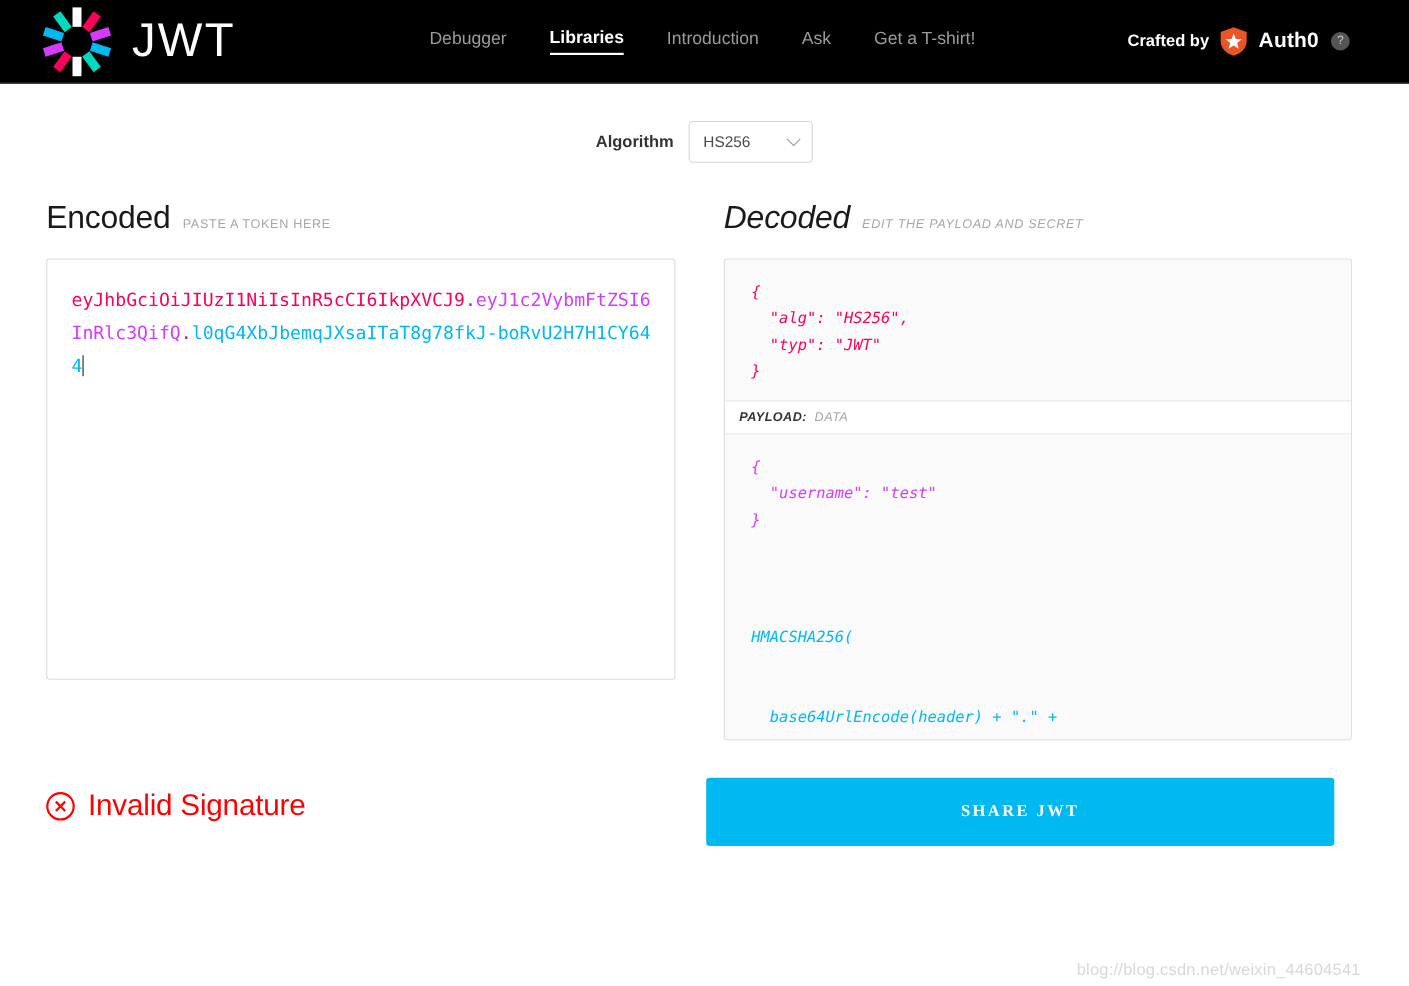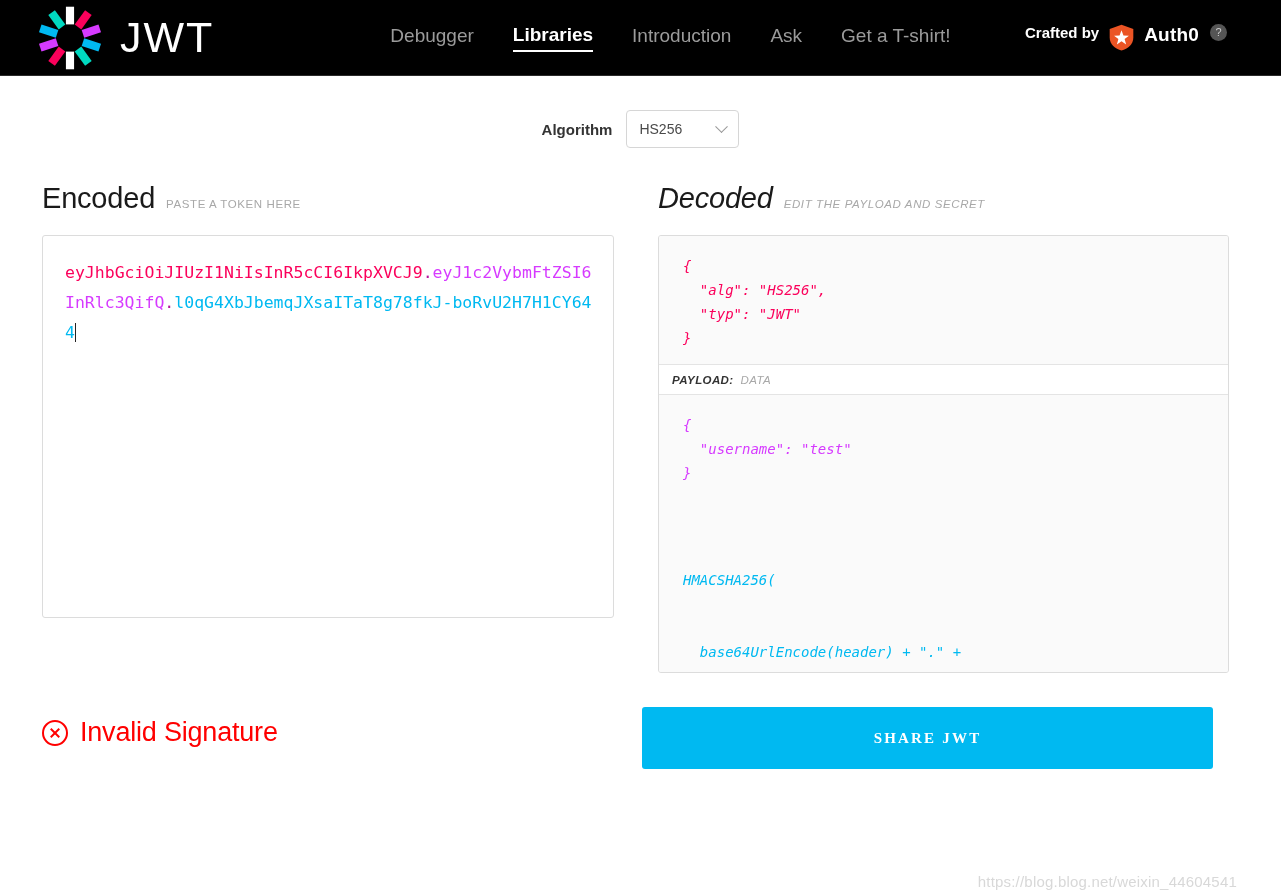--- a/index.html
+++ b/index.html
@@ -55,7 +55,7 @@
     flex: 0 0 auto;
   }
   .nav-item {
-    font-size: 19px;
+    font-size: 16px;
     color: #9b9b9b;
     text-decoration: none;
     padding-bottom: 4px;

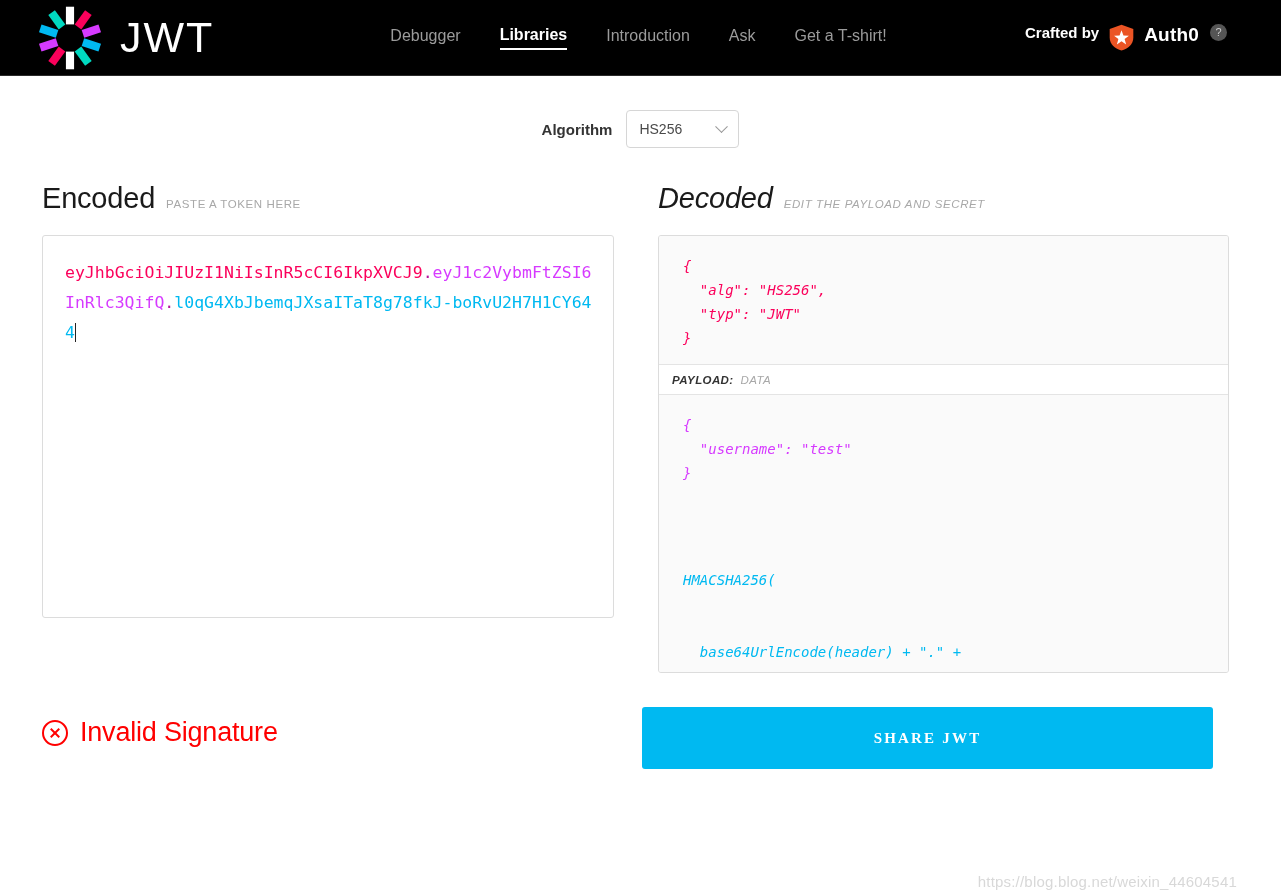--- a/index.html
+++ b/index.html
@@ -71,6 +71,7 @@
   .crafted {
     margin-left: auto;
     display: flex;
+    align-items: center;
     gap: 9px;
     padding-right: 30px;
   }

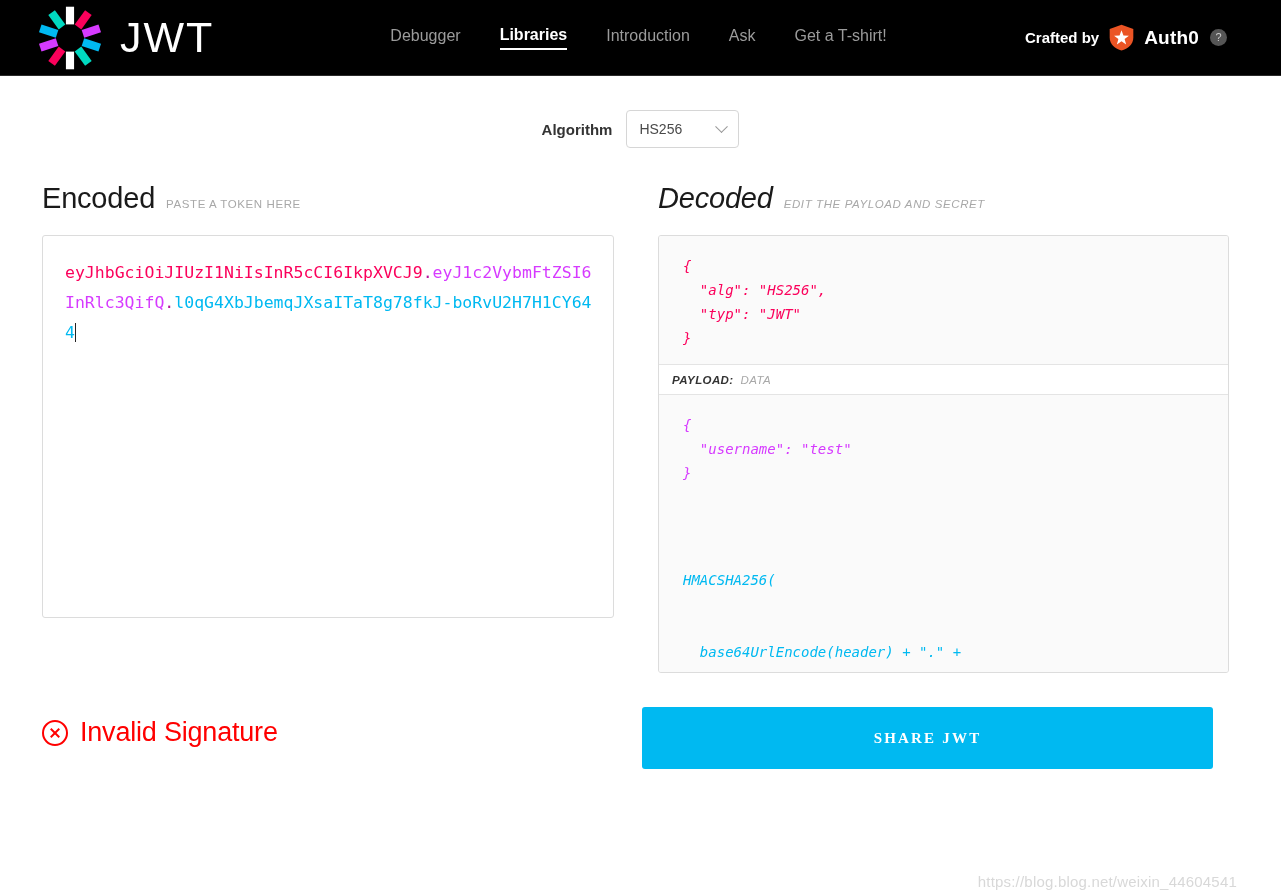--- a/index.html
+++ b/index.html
@@ -406,6 +406,6 @@
   <button class="share-btn">SHARE JWT</button>
 </div>
 
-<div class="watermark">https://blog.blog.net/weixin_44604541</div>
+<div class="watermark">blog://blog.csdn.net/weixin_44604541</div>
 
 </body></html>

